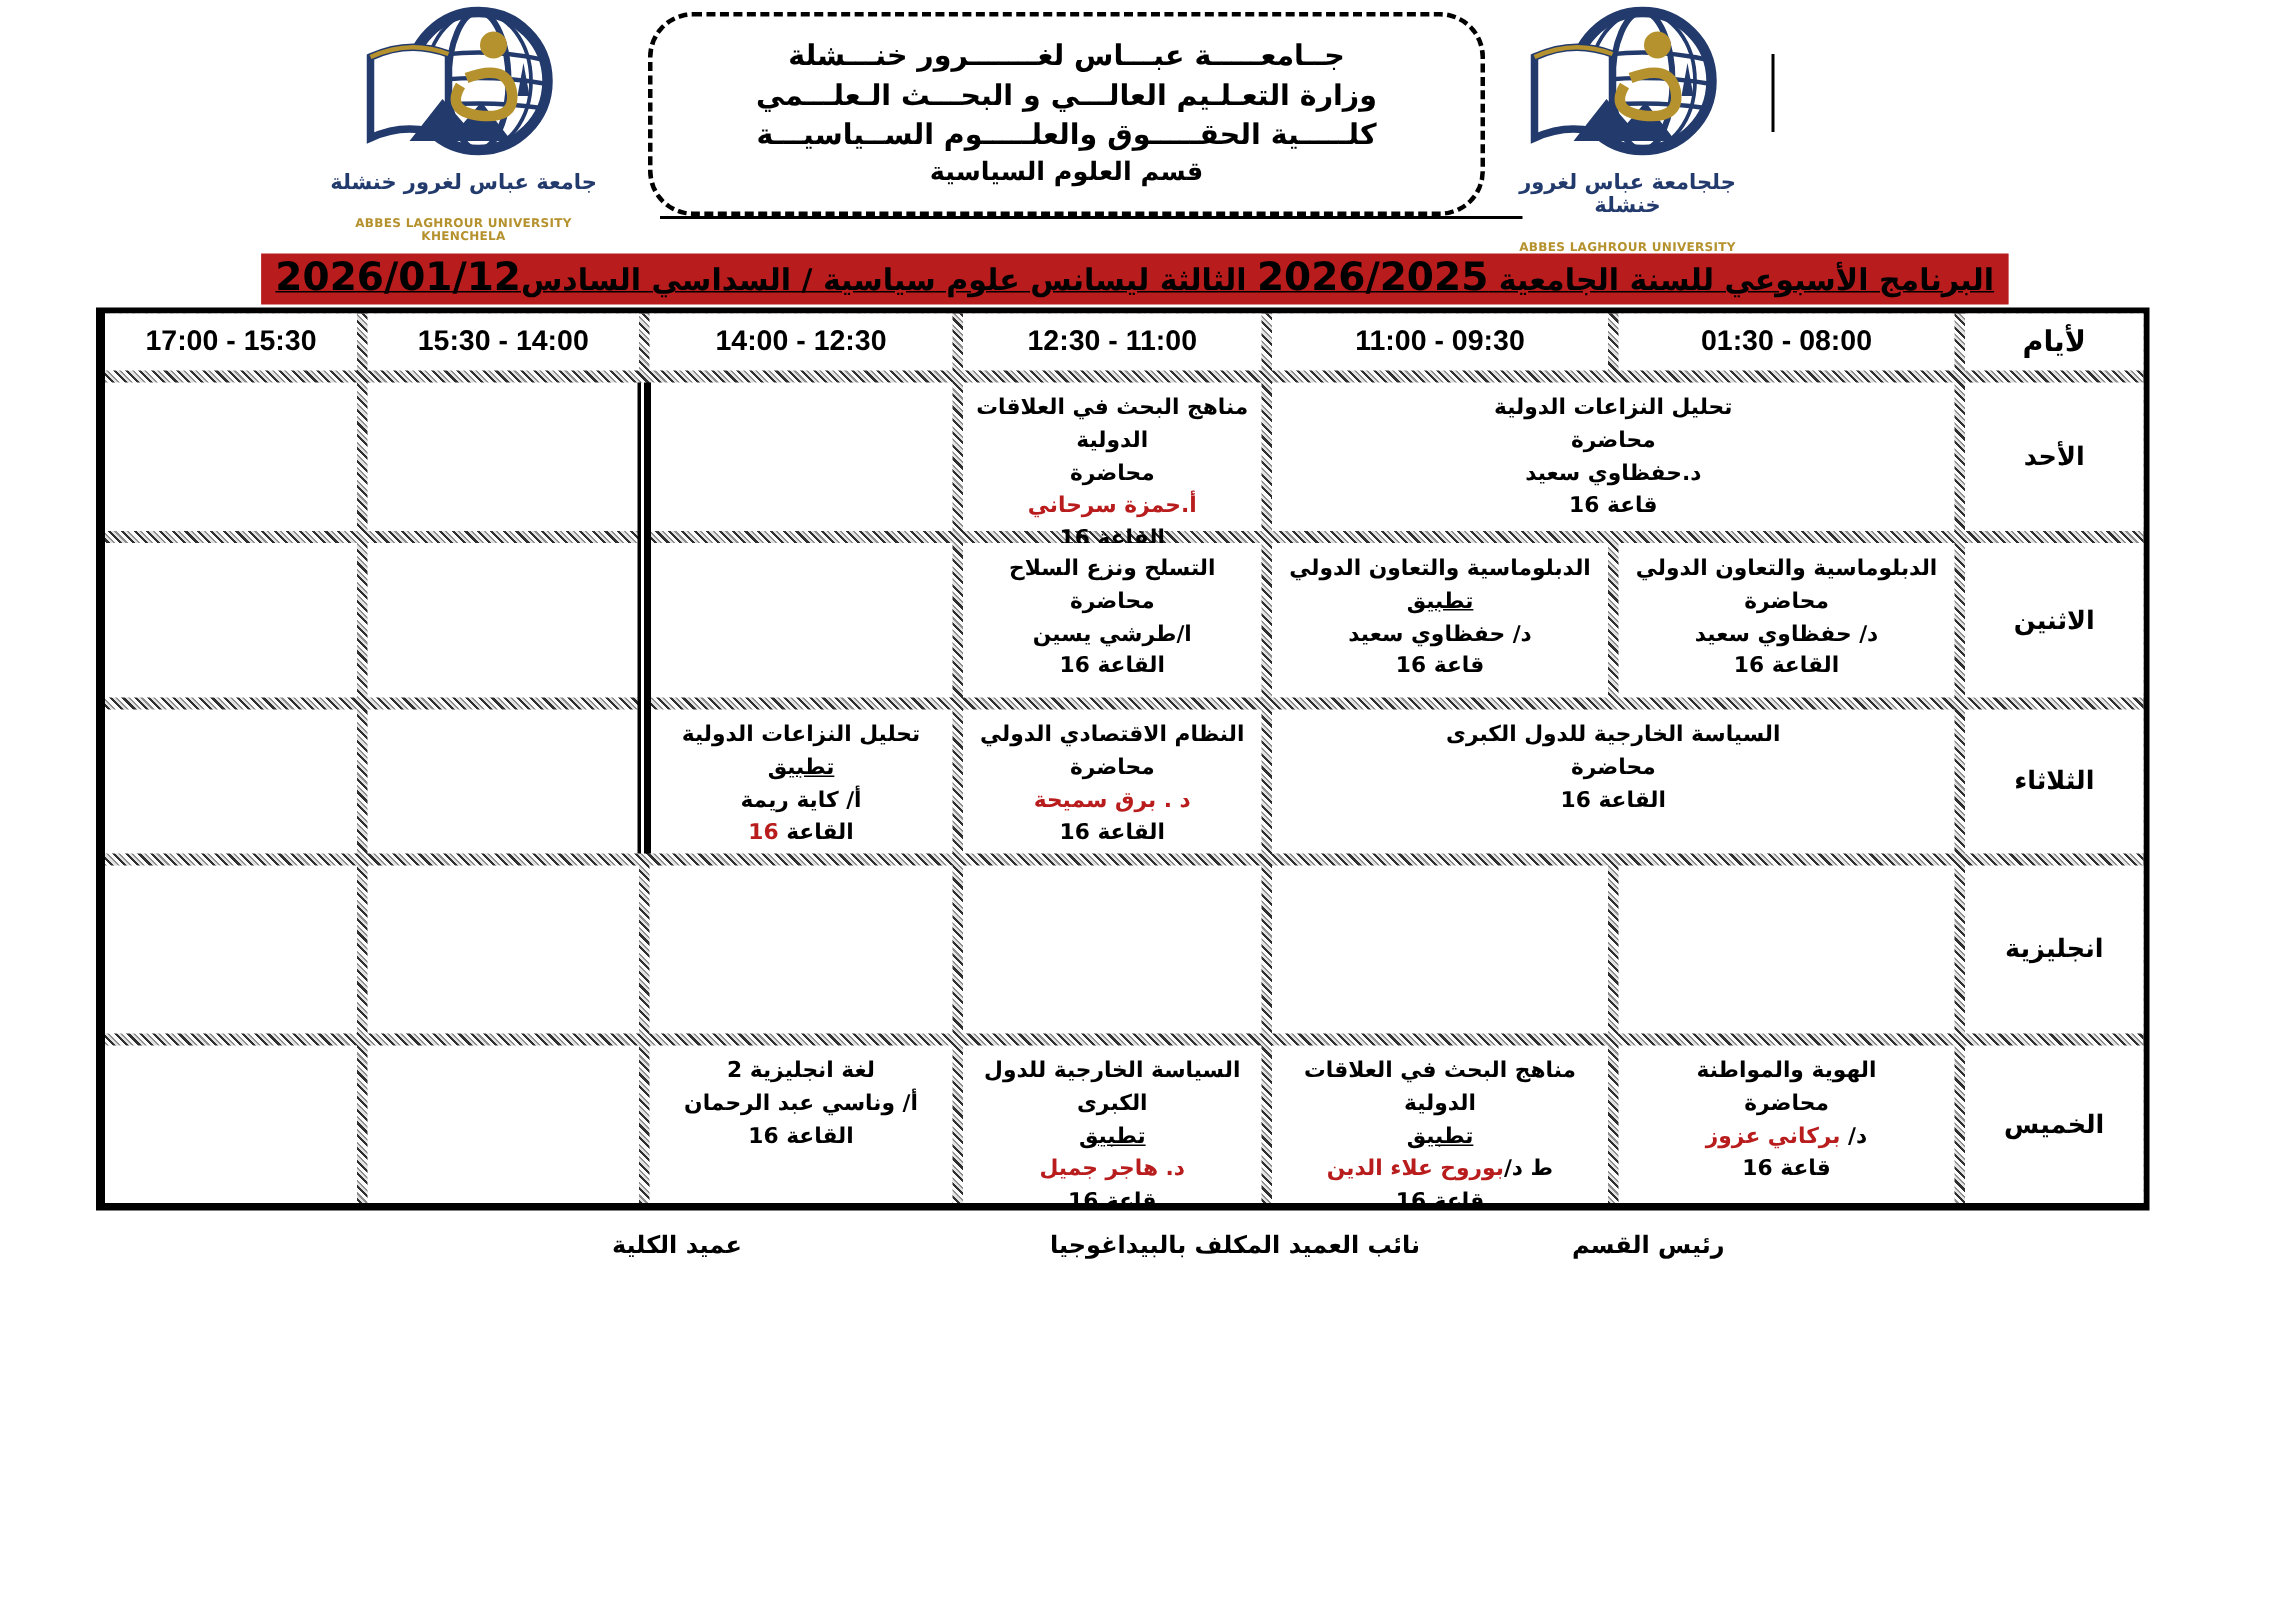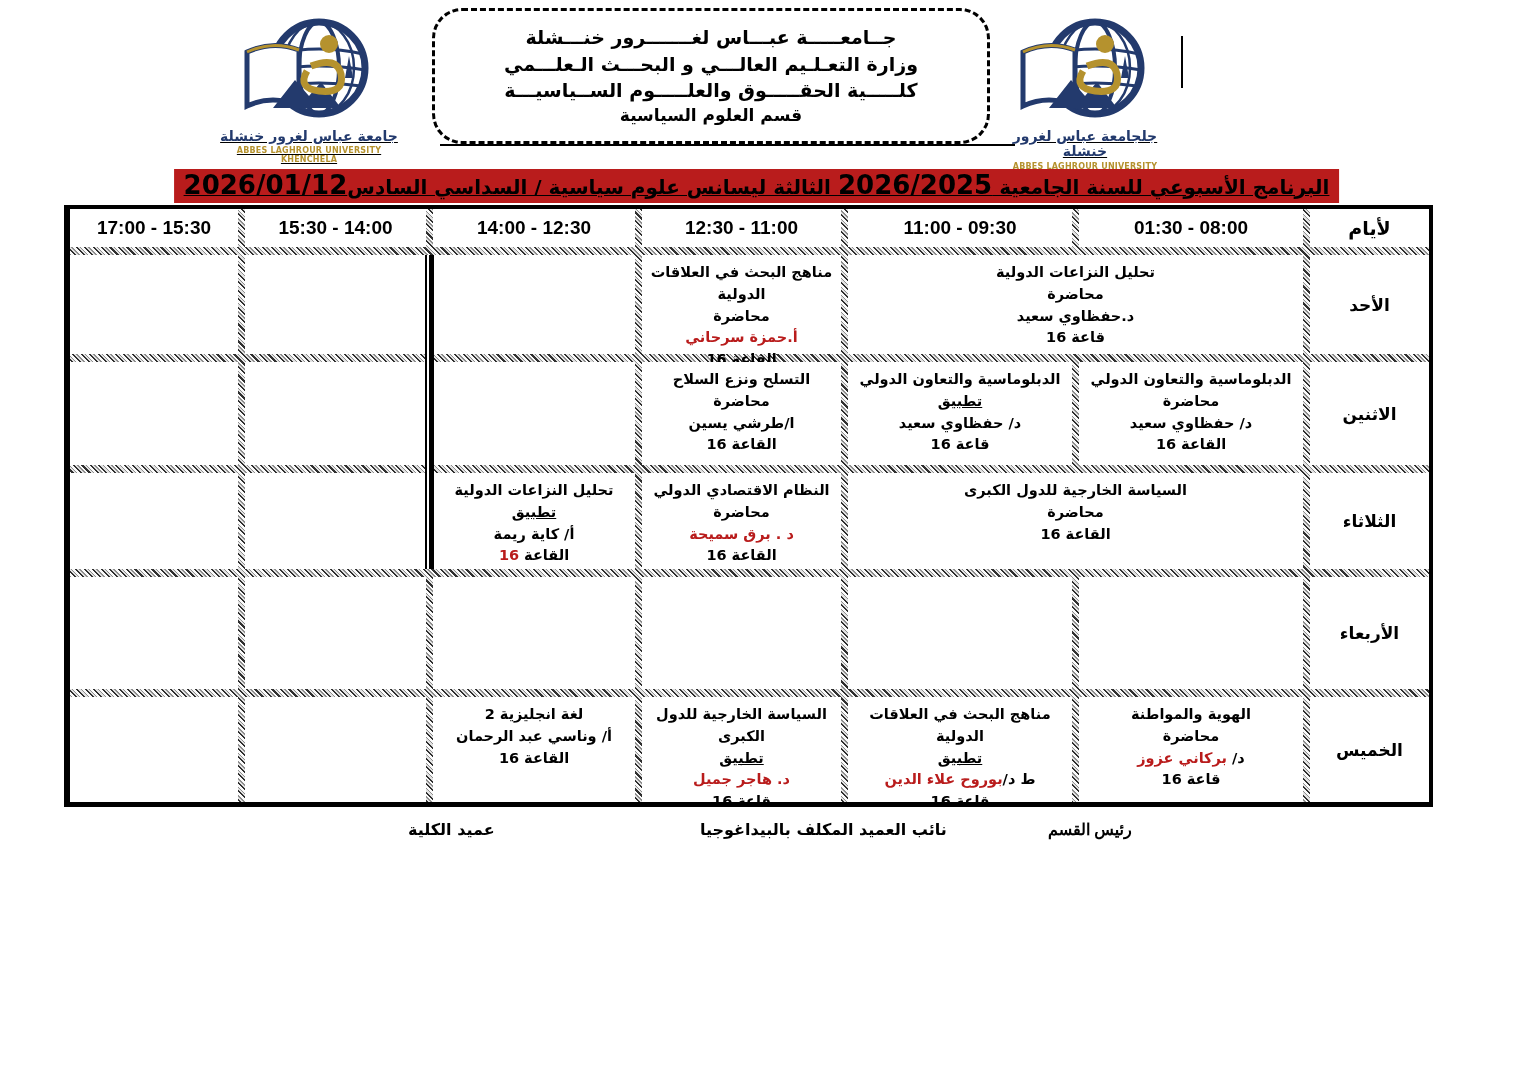--- a/index.html
+++ b/index.html
@@ -7,7 +7,7 @@
   .page{position:relative;width:1513px;height:1069px;overflow:hidden;background:#fff;}
 
   
-  .logo{position:absolute;top:18px;width:178px;text-align:center;text-decoration:underline;}
+  .logo{position:absolute;top:4px;width:178px;text-align:center;}
   .logo-left{left:220px;}
   .logo-right{left:996px;}
   .logo-ar{color:#233a6d;font-size:14px;font-weight:bold;direction:rtl;line-height:1.1;margin-top:1px;}

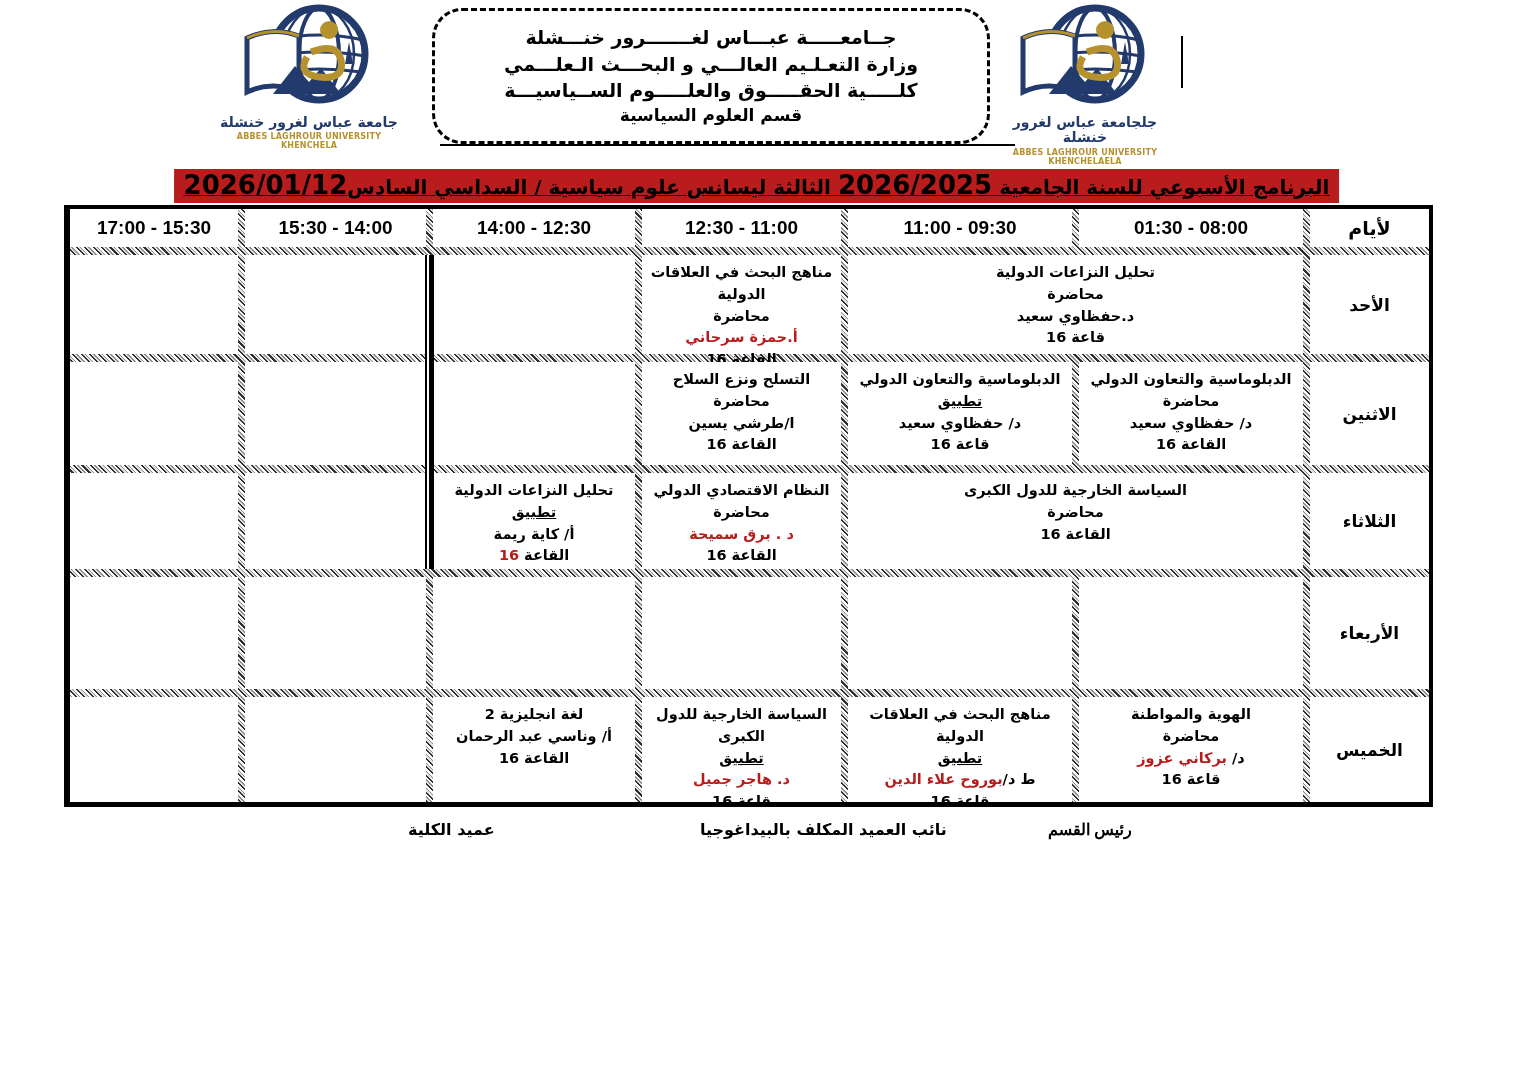--- a/index.html
+++ b/index.html
@@ -11,7 +11,7 @@
   .logo-left{left:220px;}
   .logo-right{left:996px;}
   .logo-ar{color:#233a6d;font-size:14px;font-weight:bold;direction:rtl;line-height:1.1;margin-top:1px;}
-  .logo-en{color:#b5922e;font-size:8px;font-weight:bold;letter-spacing:.2px;margin-top:2px;}
+  .logo-en{color:#b5922e;font-size:8px;font-weight:bold;letter-spacing:.2px;margin-top:14px;}
 
   
   .ministry-box{position:absolute;left:432px;top:8px;width:552px;height:130px;

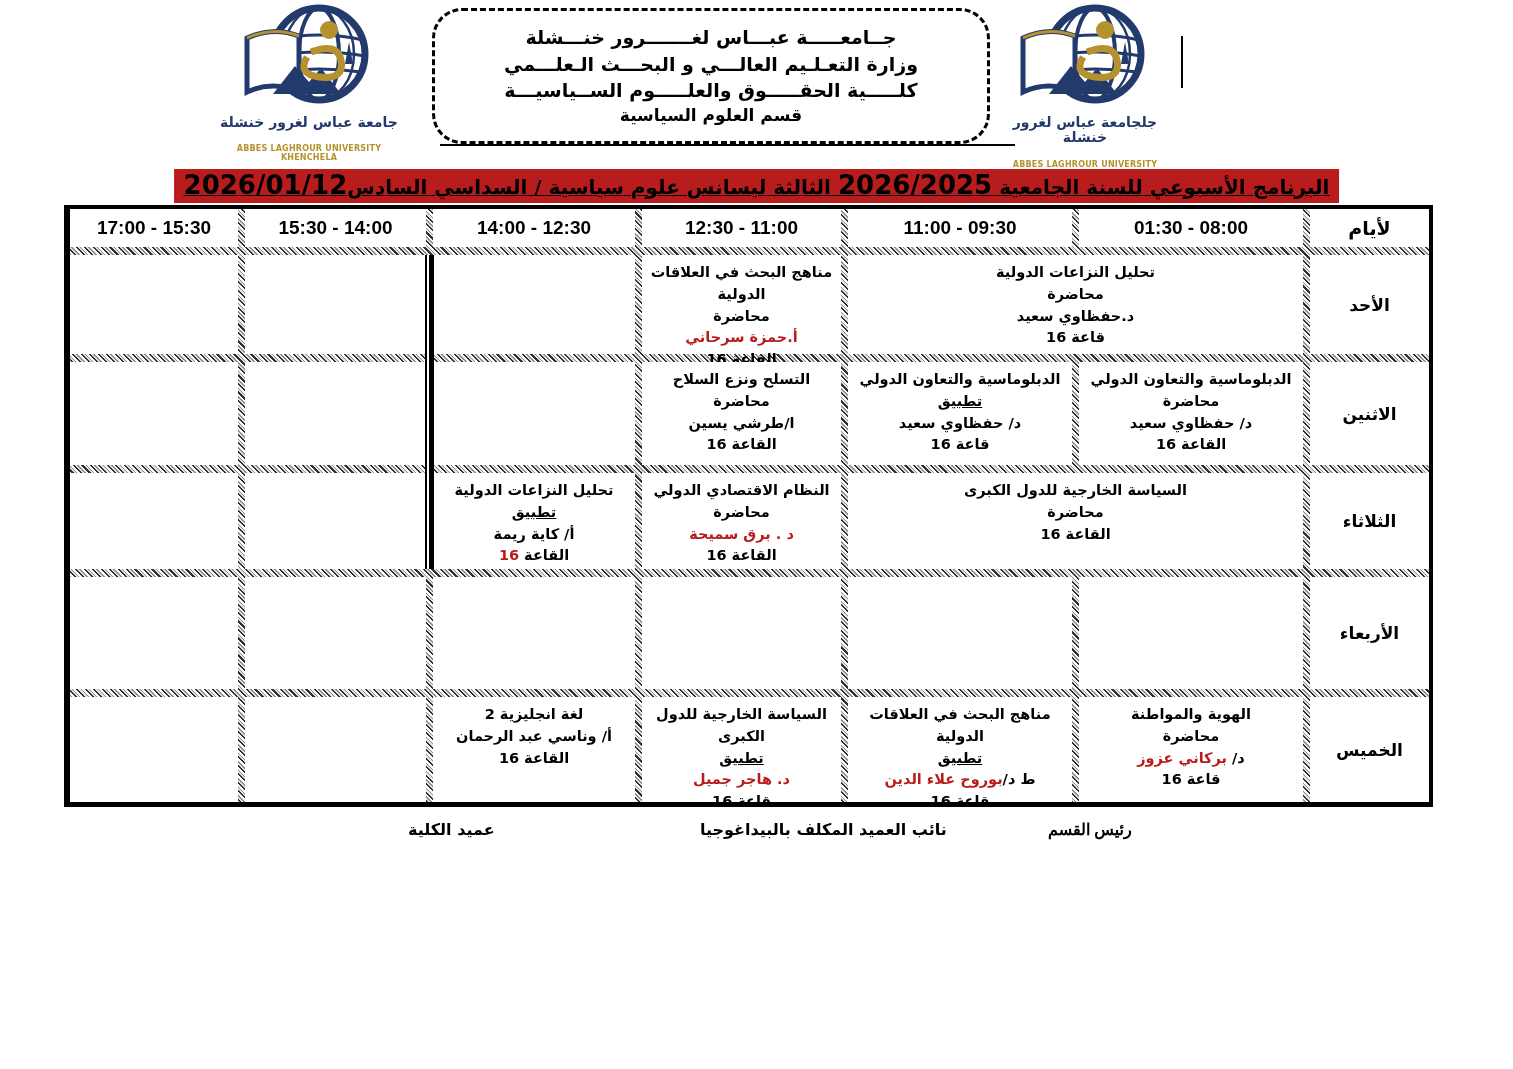--- a/index.html
+++ b/index.html
@@ -184,7 +184,7 @@
       </div>
       <div class="cell"></div>
       <div class="cell"></div>
-      <div class="cell day-cell">الأربعاء</div>
+      <div class="cell day-cell">انجليزية</div>
       <div class="cell"></div>
       <div class="cell"></div>
       <div class="cell"></div>

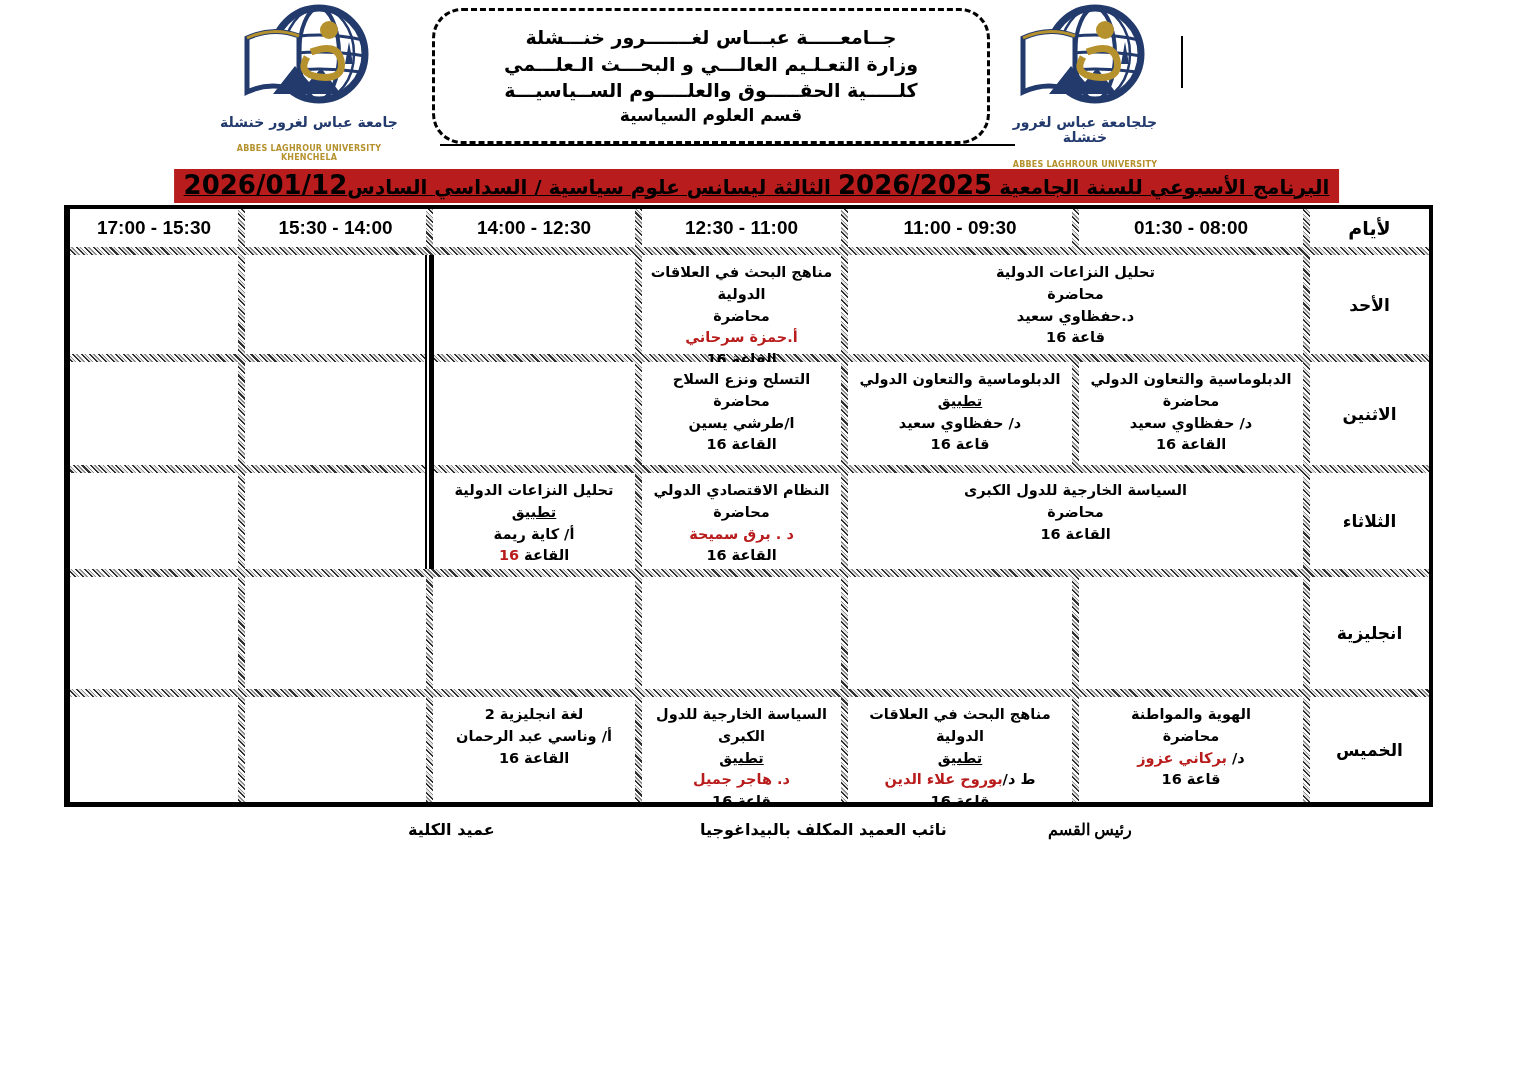--- a/index.html
+++ b/index.html
@@ -55,7 +55,7 @@
   .sig{position:absolute;top:820px;font-weight:bold;font-size:16px;direction:rtl;white-space:nowrap;}
   .sig-dean{left:408px;}
   .sig-vice{left:700px;}
-  .sig-head{left:1048px;font-family:Liberation Serif, serif;}
+  .sig-head{left:1048px;}
 </style>
 </head>
 <body>

